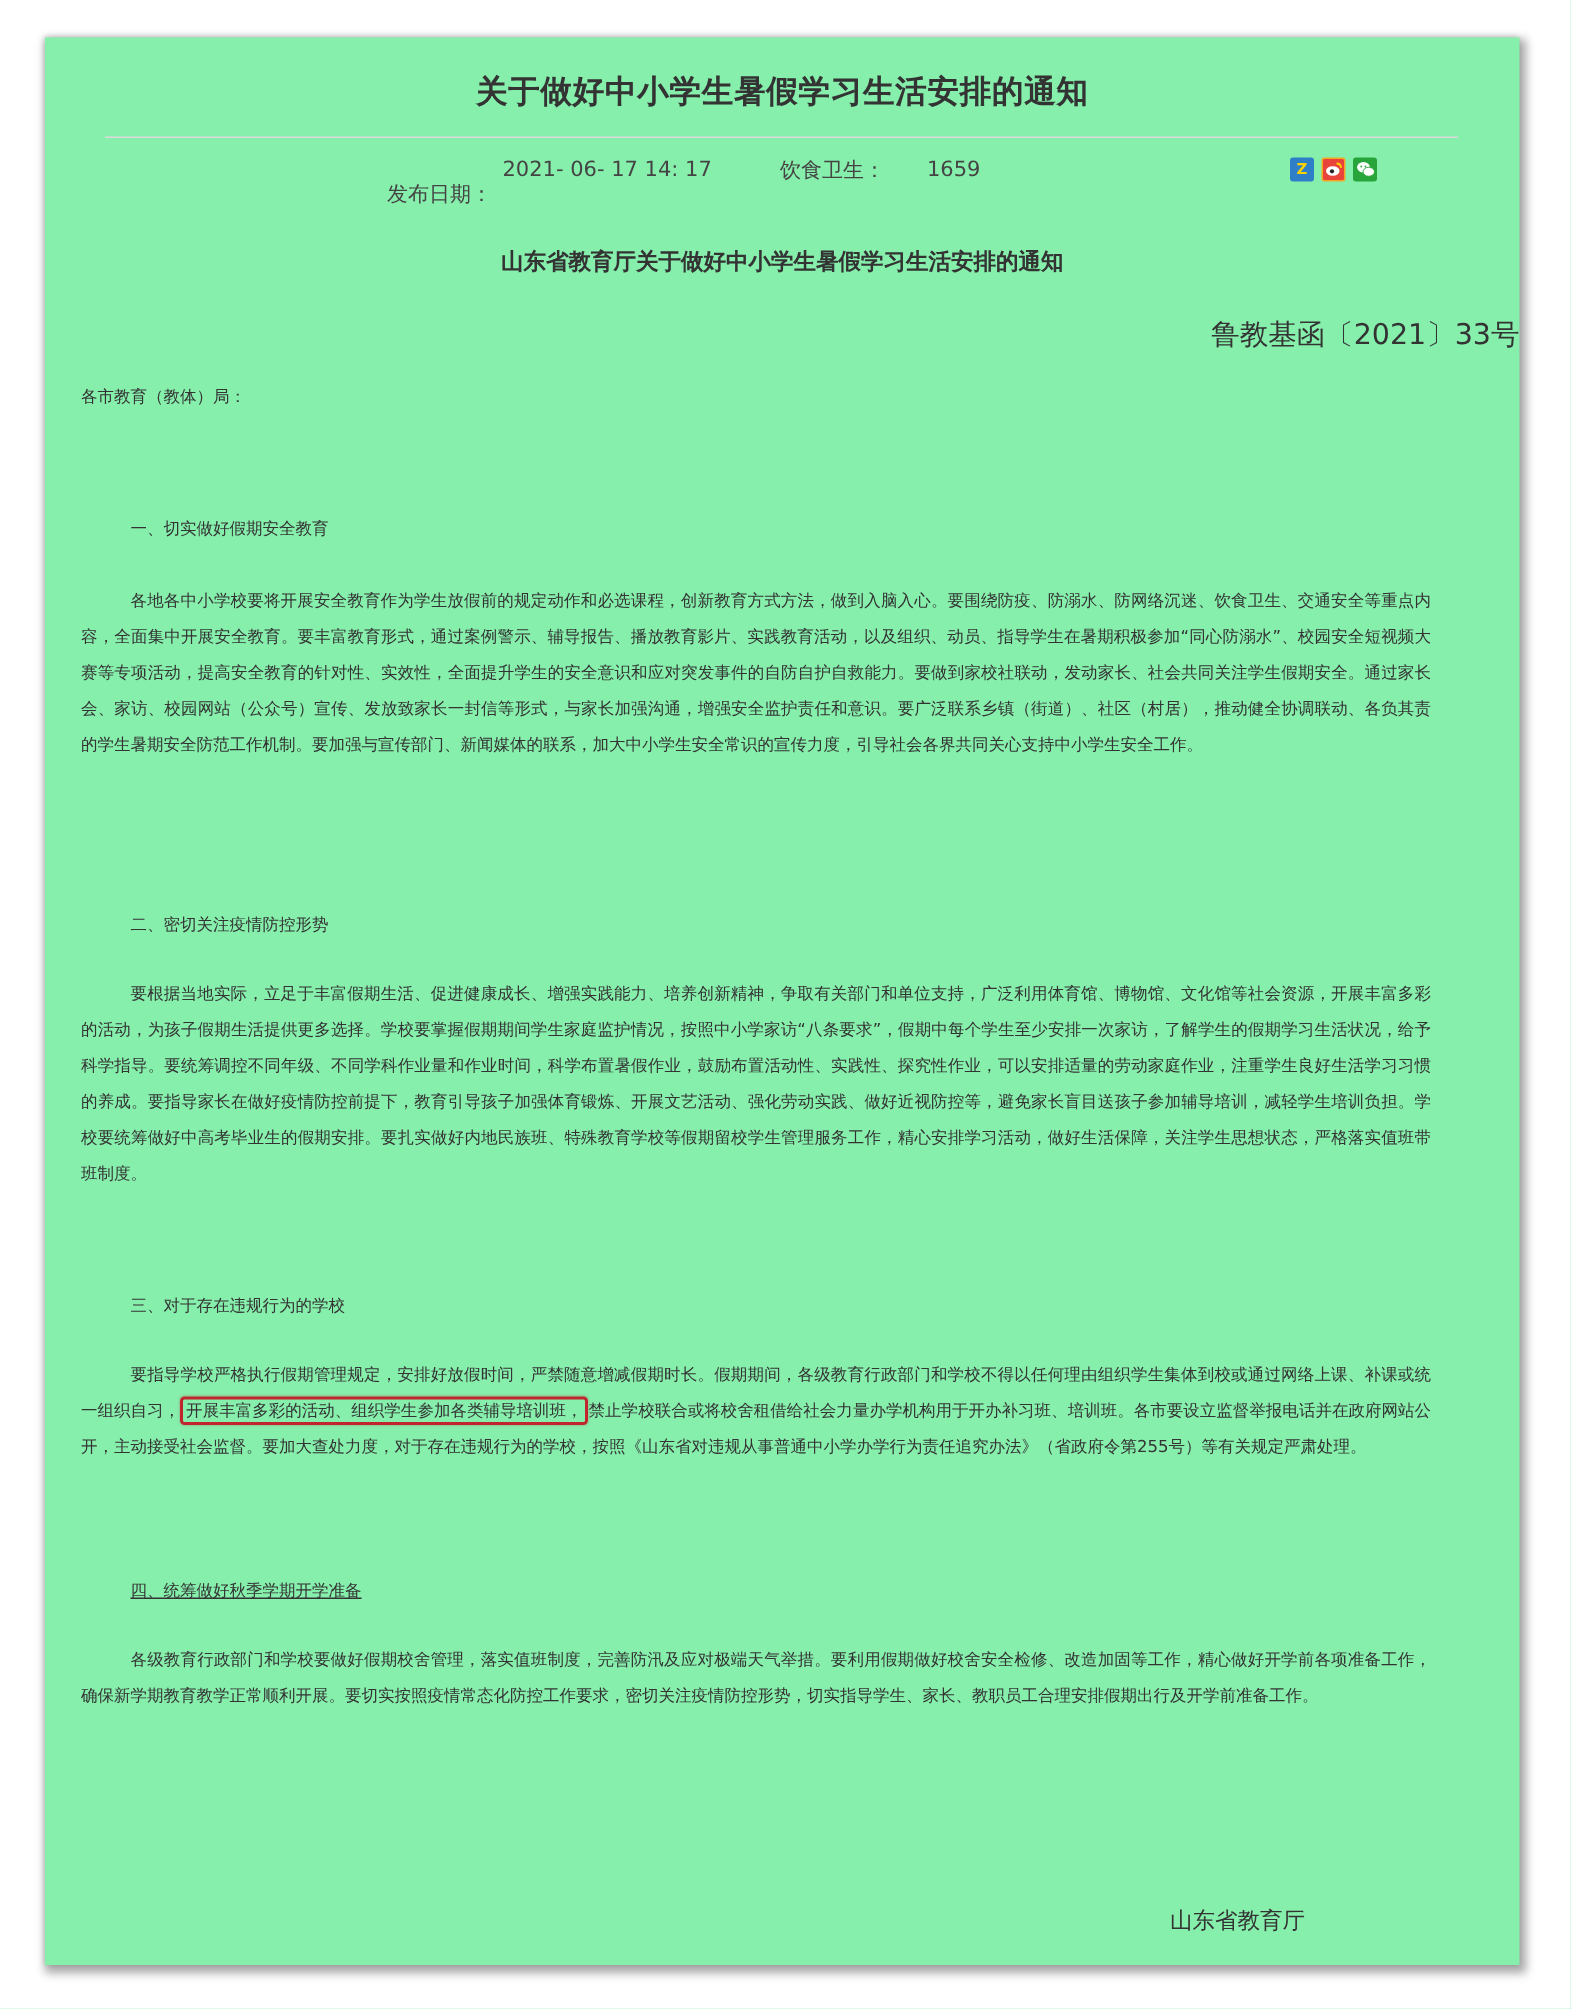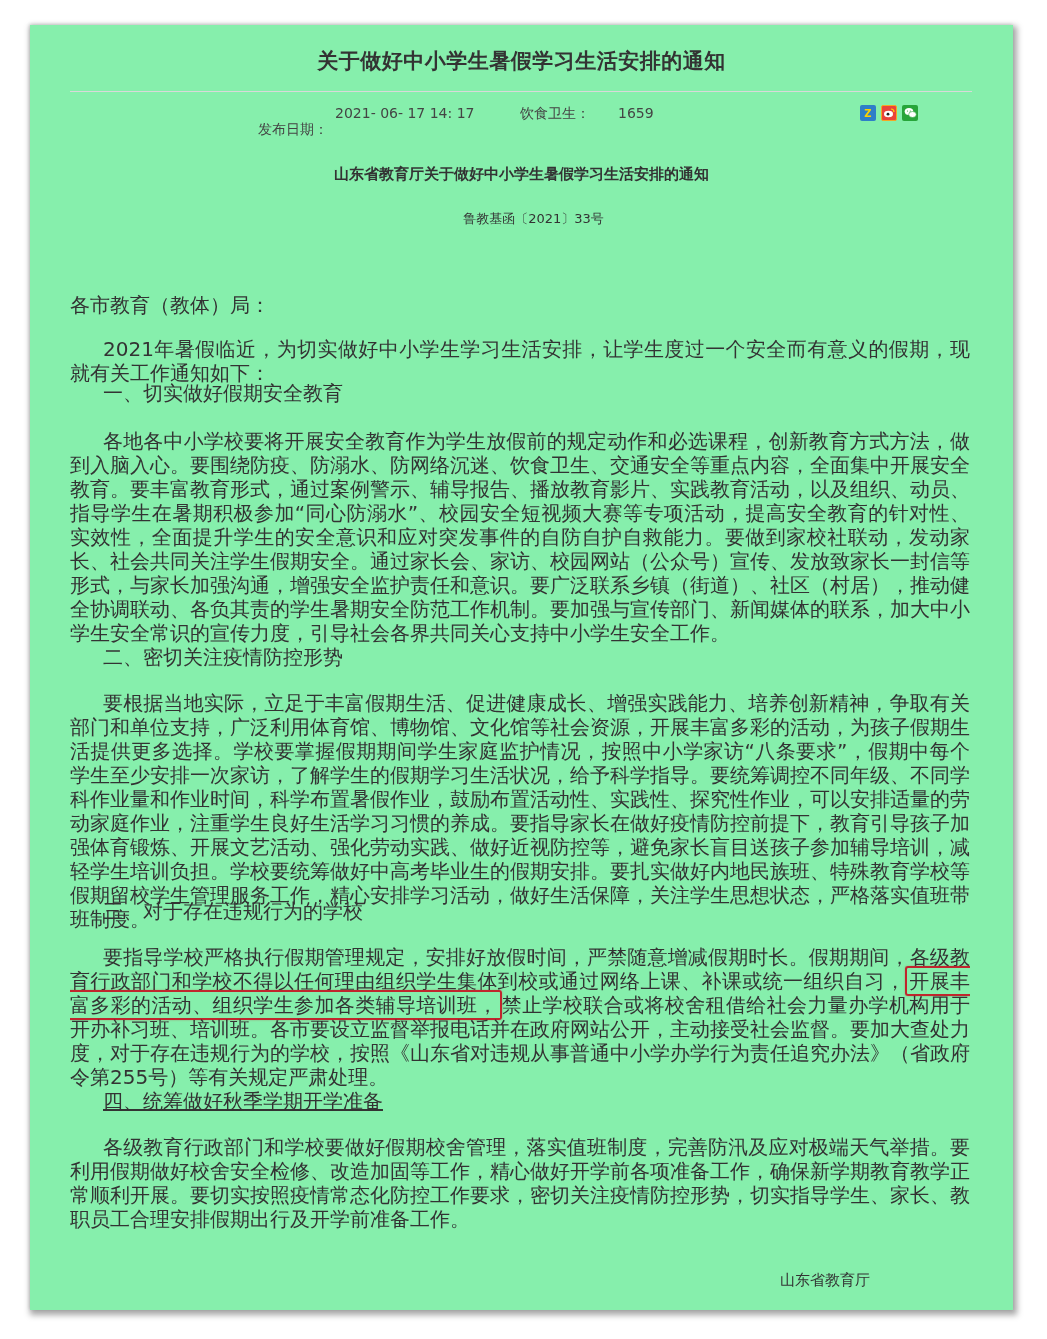--- a/index.html
+++ b/index.html
@@ -90,11 +90,11 @@
     }
     .doc-number {
       position: absolute;
-      left: 12px;
+      left: 0;
       top: 185px;
       width: 983px;
-      text-align: center;
-      font-size: 13px;
+      text-align: right;
+      font-size: 19px;
       color: #333333;
     }
     .body-text {

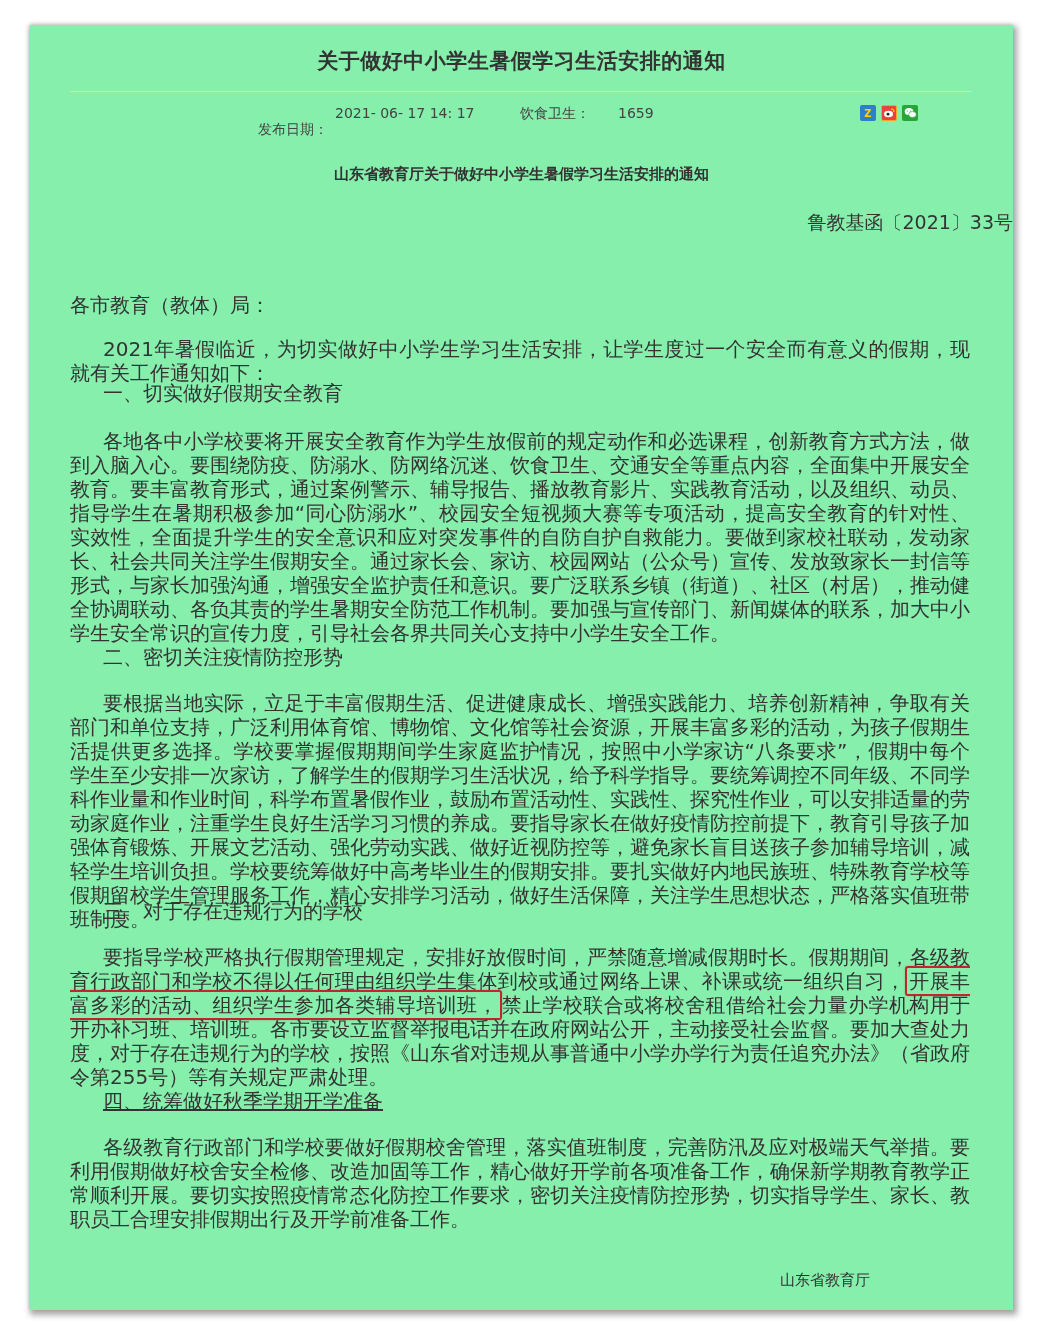--- a/index.html
+++ b/index.html
@@ -99,13 +99,12 @@
     }
     .body-text {
       position: absolute;
-      left: 40px;
+      left: 24px;
       width: 900px;
-      font-size: 20px;
+      font-size: 11px;
       line-height: 24px;
       color: #333333;
       text-align: justify;
-      margin-top: 40px;
     }
     .addressee { top: 228px; }
     .para { text-indent: 33px; }

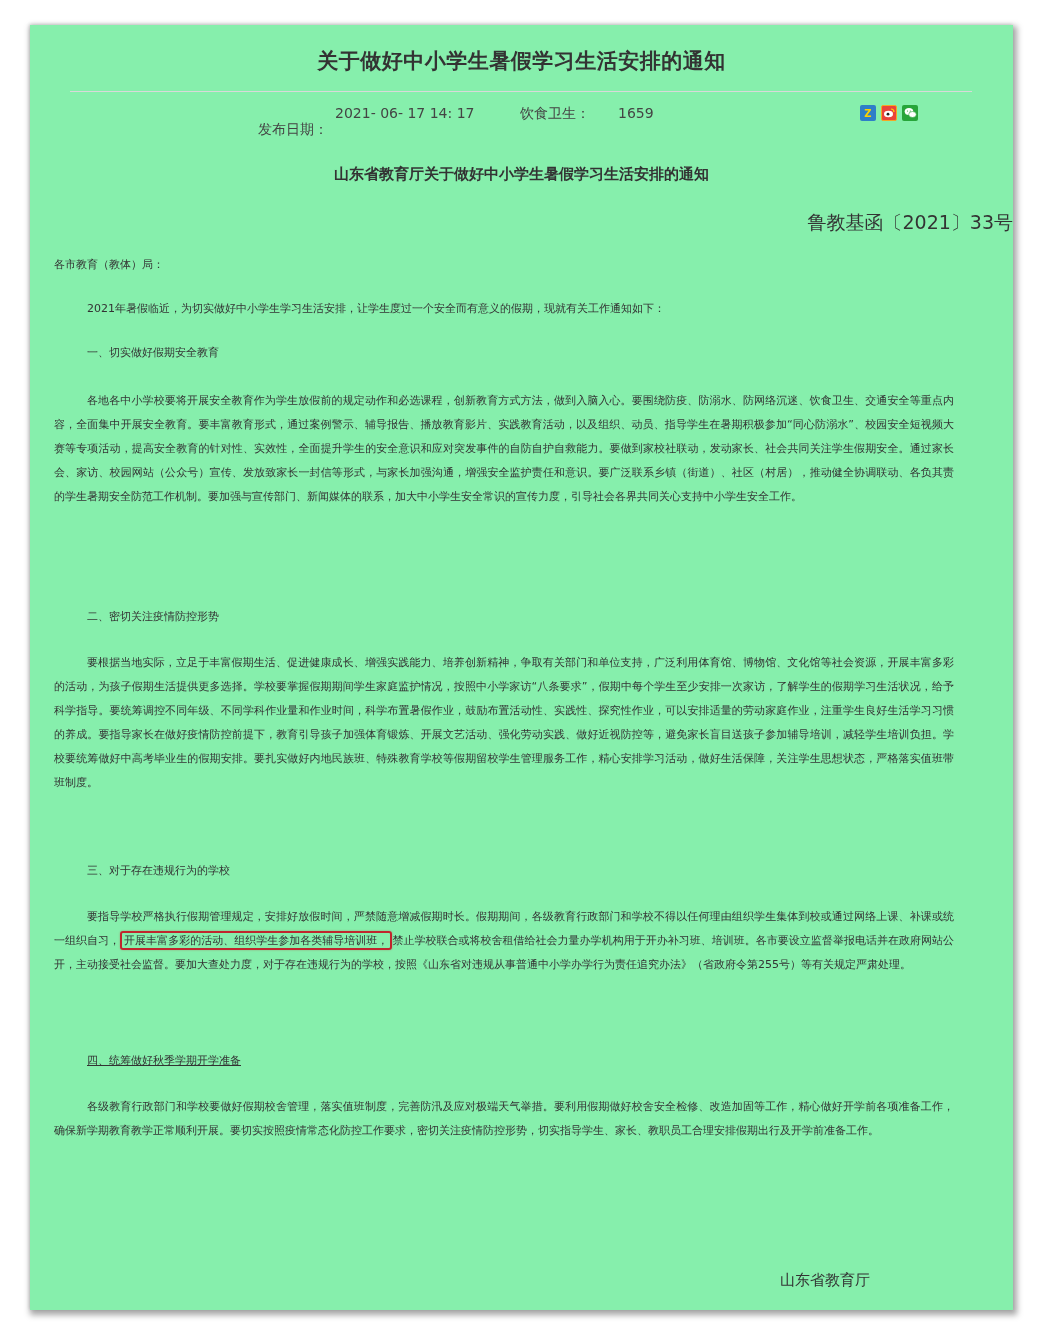--- a/index.html
+++ b/index.html
@@ -170,7 +170,6 @@
 
   <div class="body-text addressee">各市教育（教体）局：</div>
 
-  <div class="body-text para intro">2021年暑假临近，为切实做好中小学生学习生活安排，让学生度过一个安全而有意义的假期，现就有关工作通知如下：</div>
 
   <div class="body-text para sec1-h">一、切实做好假期安全教育</div>
   <div class="body-text para sec1-p">各地各中小学校要将开展安全教育作为学生放假前的规定动作和必选课程，创新教育方式方法，做到入脑入心。要围绕防疫、防溺水、防网络沉迷、饮食卫生、交通安全等重点内容，全面集中开展安全教育。要丰富教育形式，通过案例警示、辅导报告、播放教育影片、实践教育活动，以及组织、动员、指导学生在暑期积极参加“同心防溺水”、校园安全短视频大赛等专项活动，提高安全教育的针对性、实效性，全面提升学生的安全意识和应对突发事件的自防自护自救能力。要做到家校社联动，发动家长、社会共同关注学生假期安全。通过家长会、家访、校园网站（公众号）宣传、发放致家长一封信等形式，与家长加强沟通，增强安全监护责任和意识。要广泛联系乡镇（街道）、社区（村居），推动健全协调联动、各负其责的学生暑期安全防范工作机制。要加强与宣传部门、新闻媒体的联系，加大中小学生安全常识的宣传力度，引导社会各界共同关心支持中小学生安全工作。</div>

